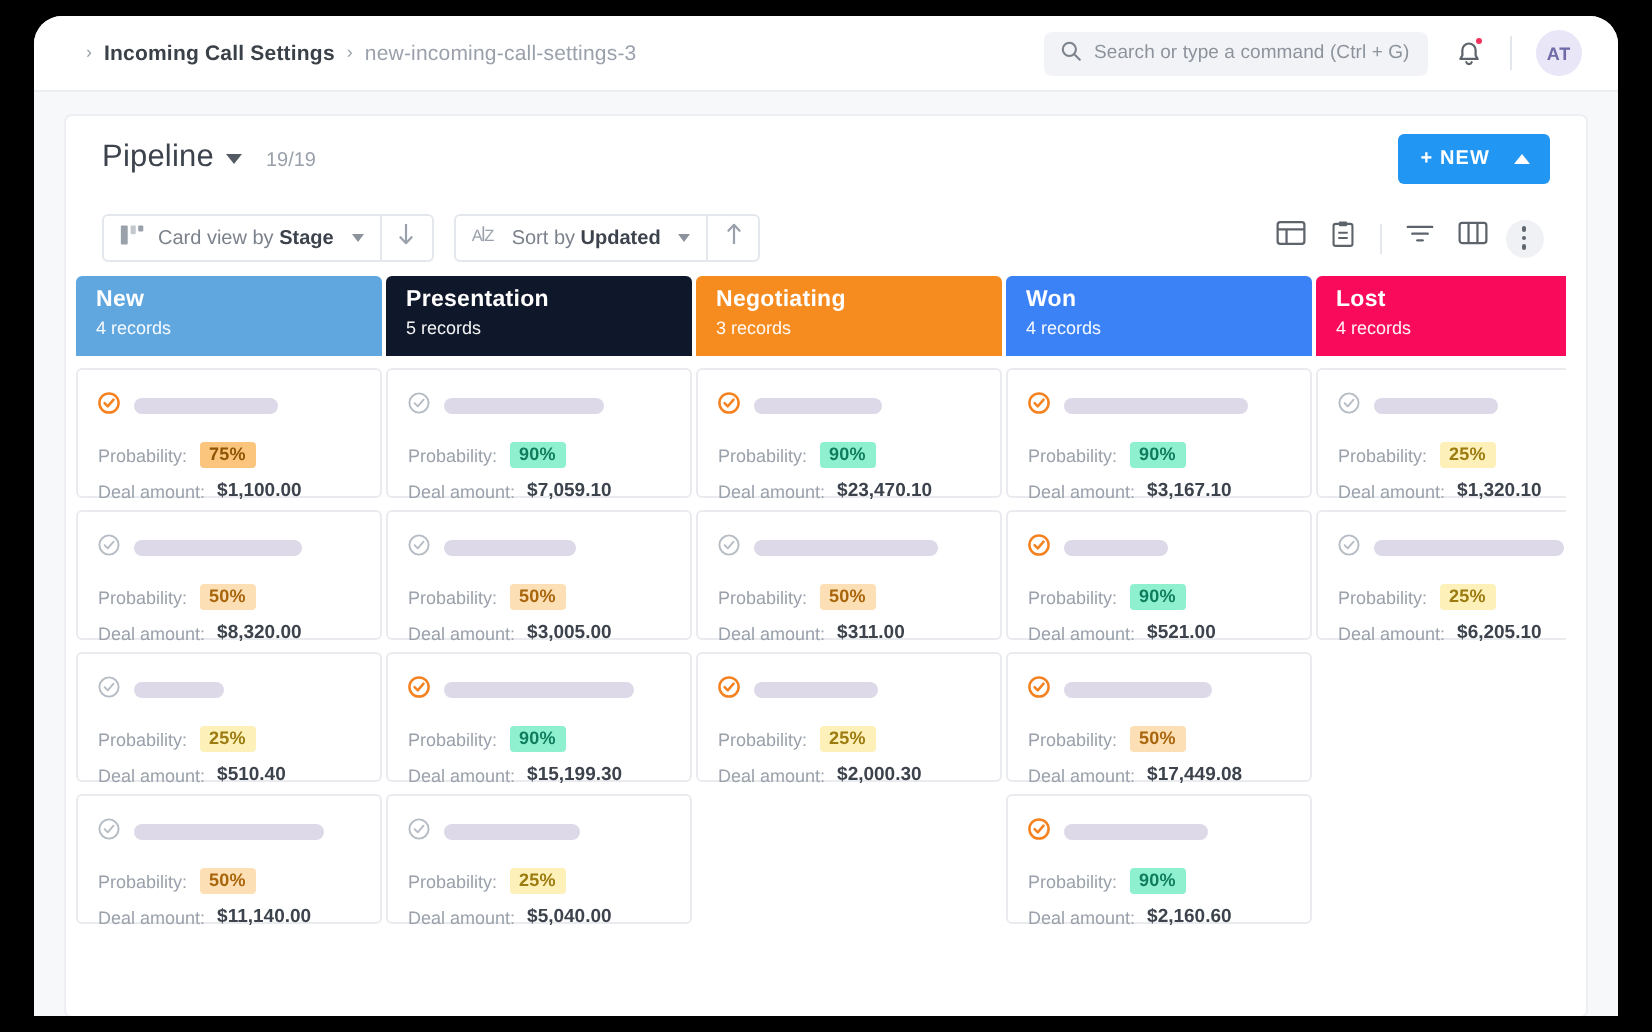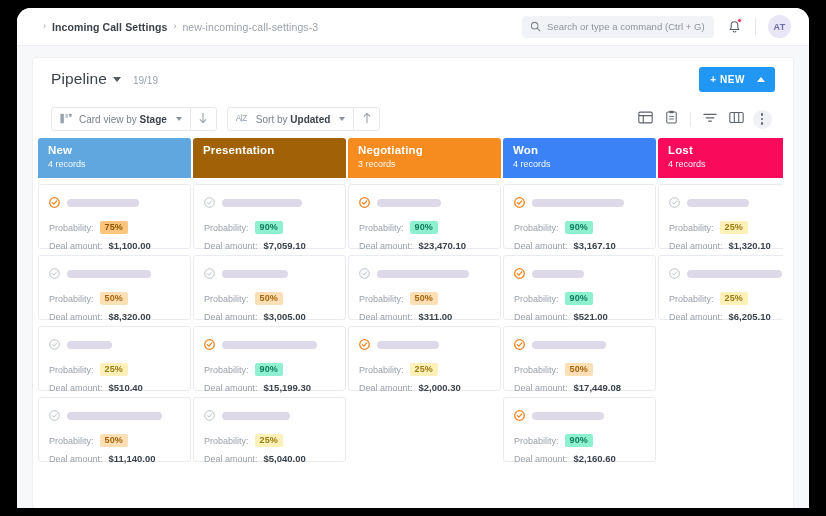--- a/index.html
+++ b/index.html
@@ -523,7 +523,7 @@
               </div>
             </div>
             <div class="column">
-              <div class="col-head" style="background: #a16207;">
+              <div class="col-head" style="background: #0f172a;">
                 <div class="col-name">Presentation</div>
               </div>
               <div class="col-body">

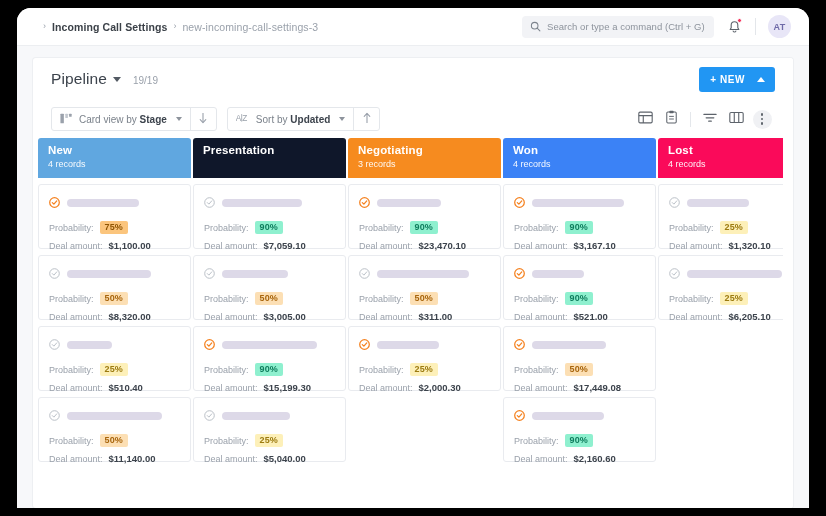--- a/index.html
+++ b/index.html
@@ -525,6 +525,7 @@
             <div class="column">
               <div class="col-head" style="background: #0f172a;">
                 <div class="col-name">Presentation</div>
+                <div class="col-count">5 records</div>
               </div>
               <div class="col-body">
                 <div class="card">

